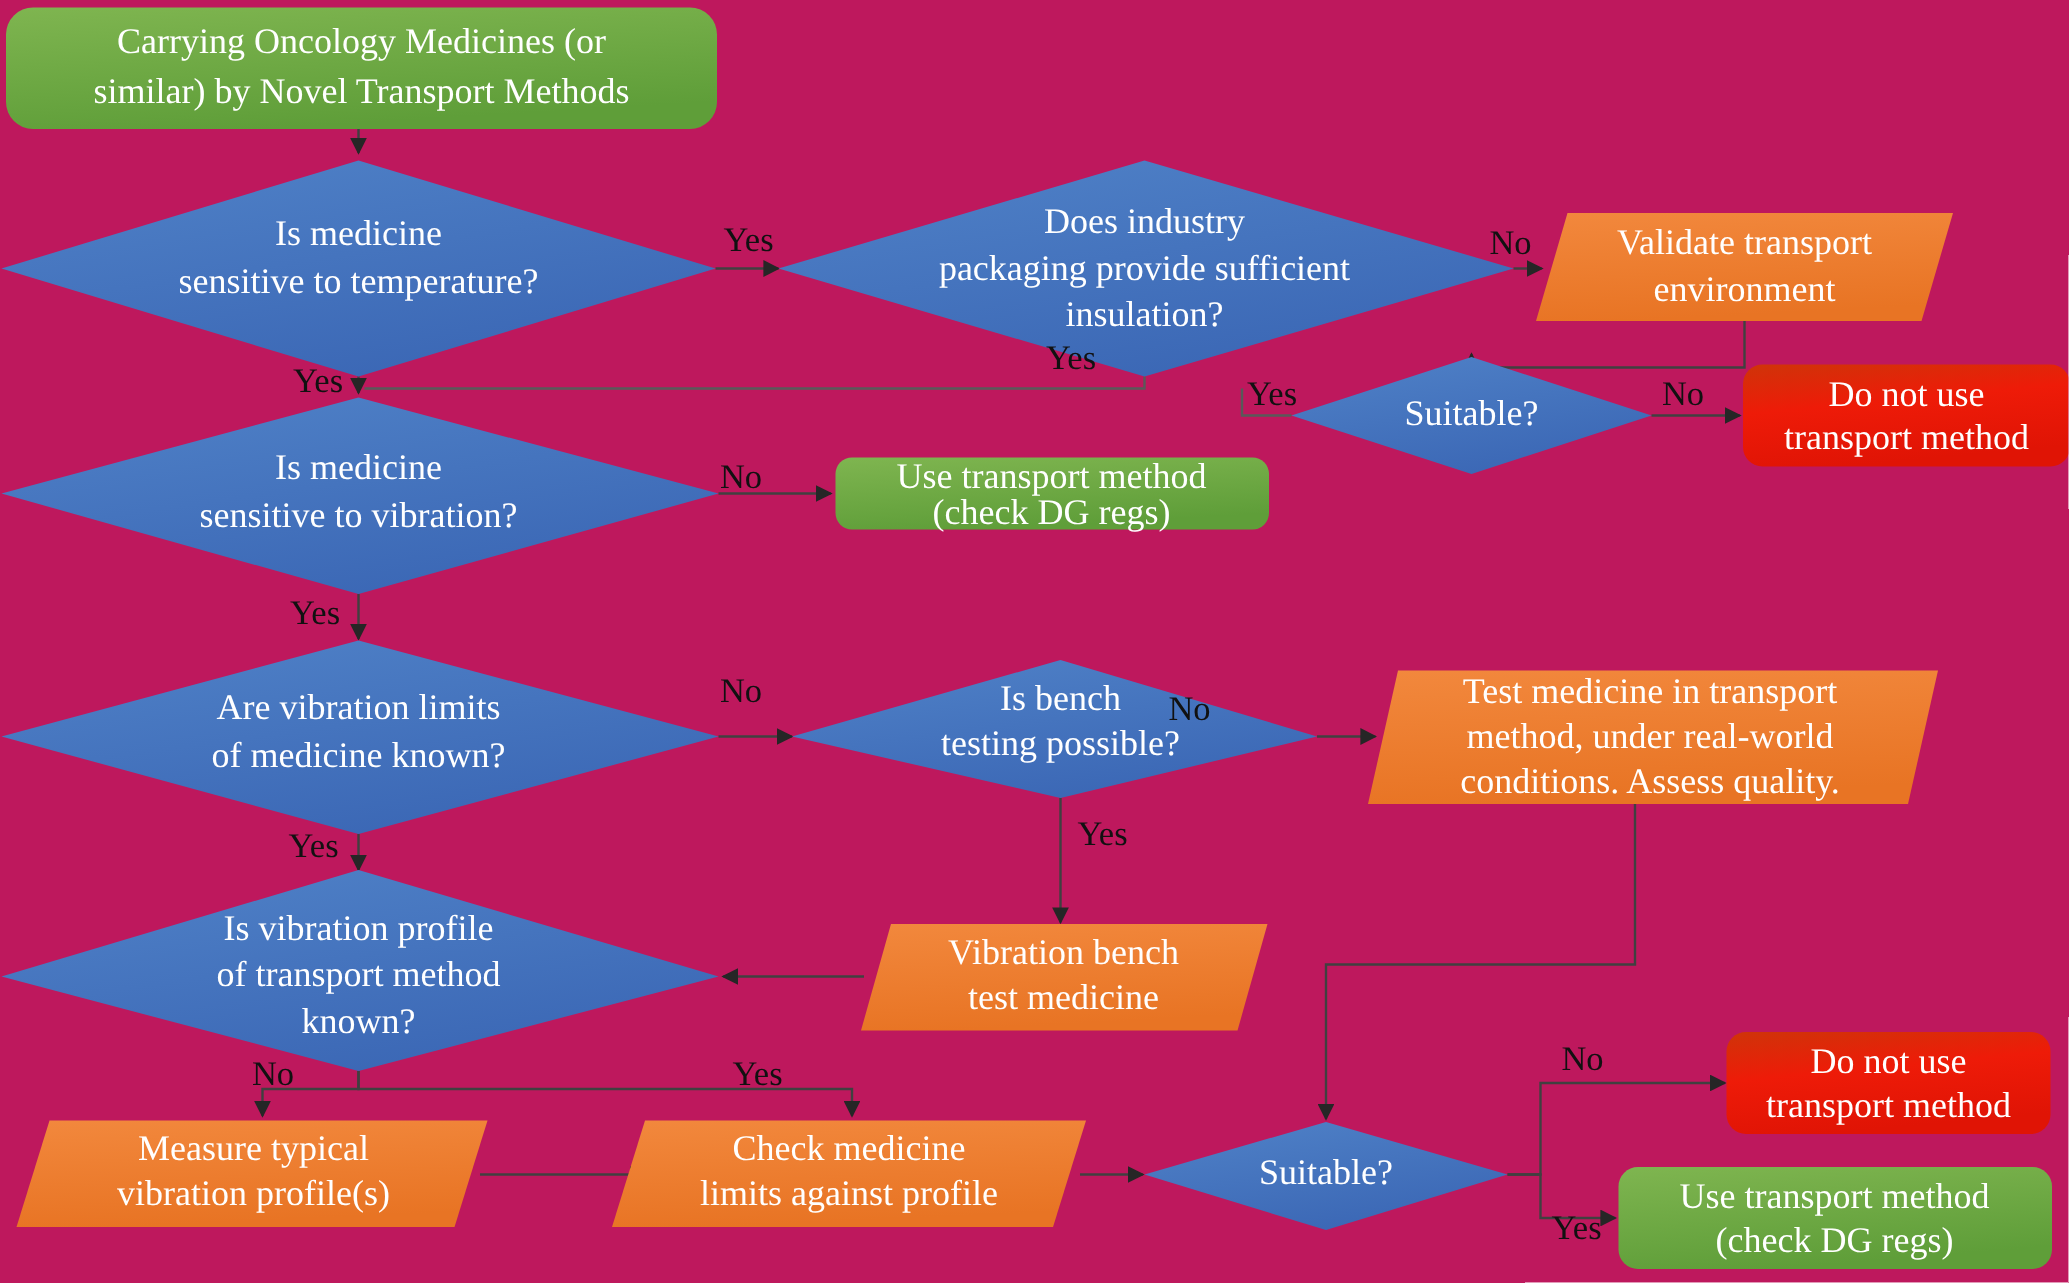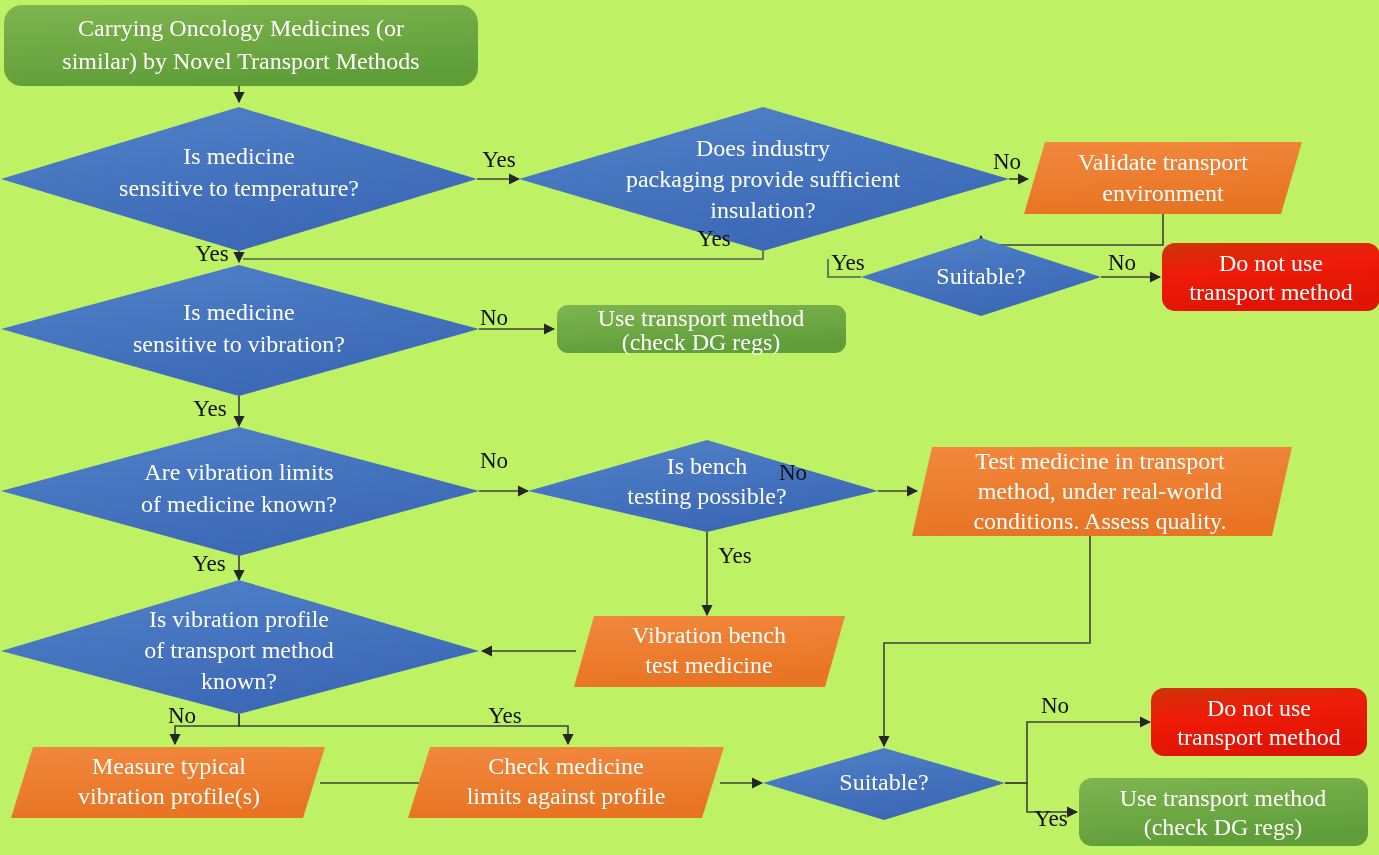--- a/index.html
+++ b/index.html
@@ -11,7 +11,7 @@
     position: relative;
     width: 1379px;
     height: 855px;
-    background: #bef264;
+    background: #be185d;
     font-family: "Liberation Serif", "DejaVu Serif", serif;
     overflow: hidden;
     text-align: right;

